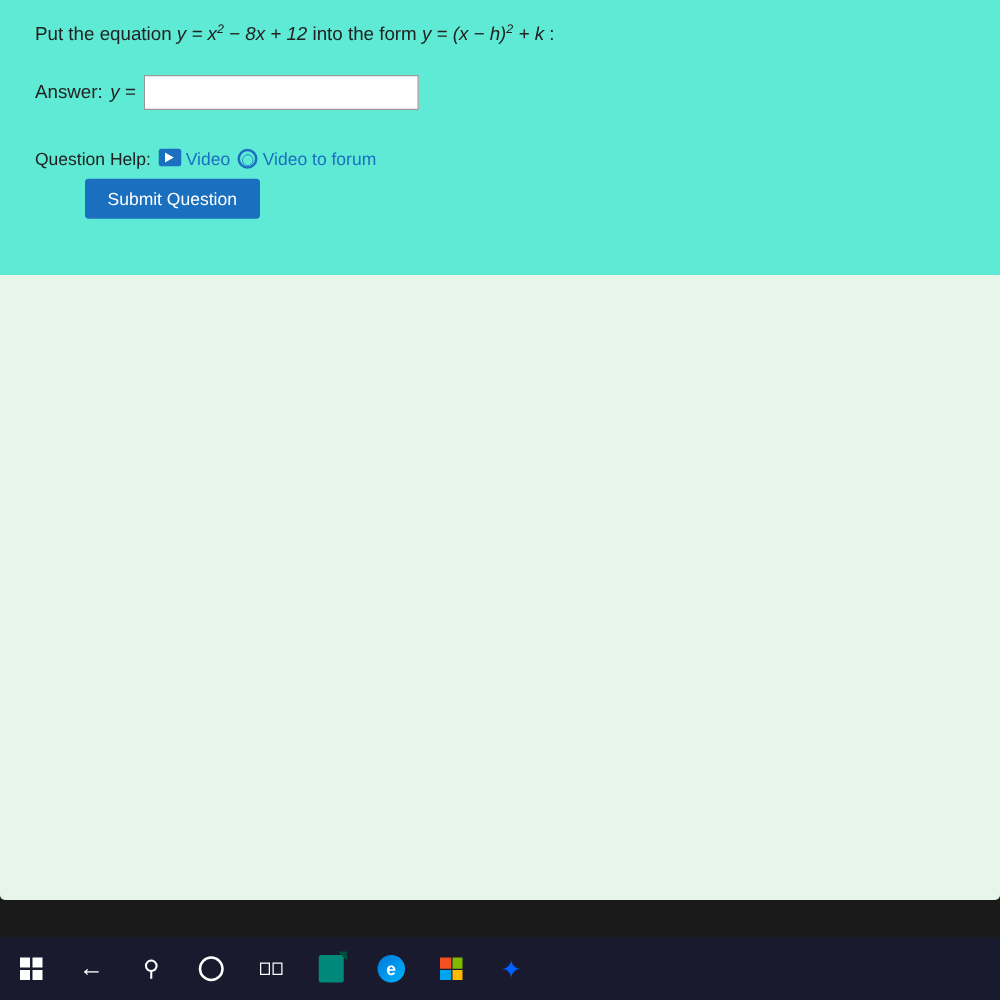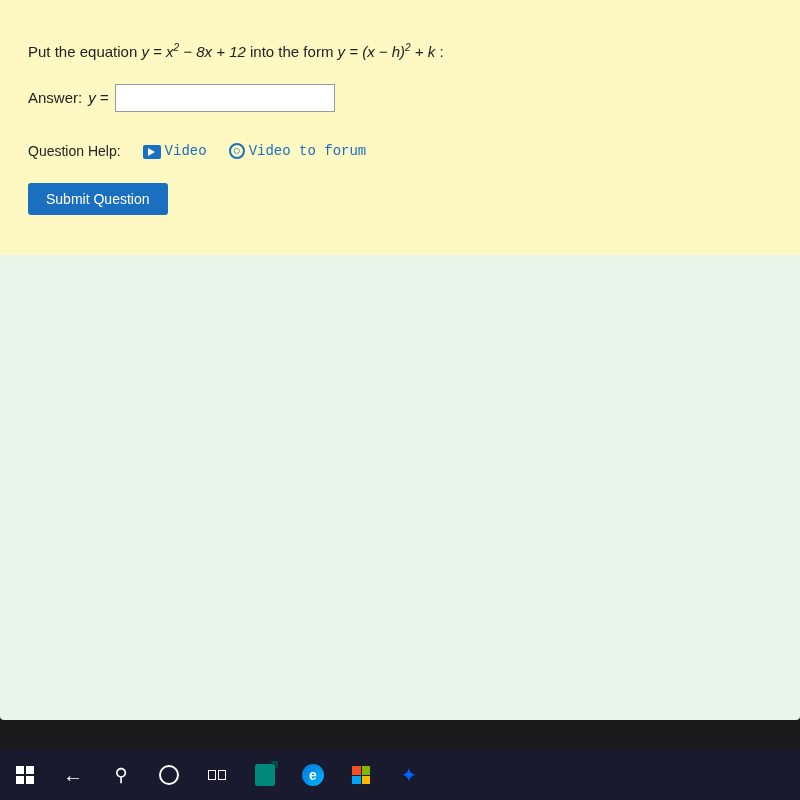--- a/index.html
+++ b/index.html
@@ -24,9 +24,9 @@
     }
 
     .content-area {
-      background: #fef9c3;
+      background: #5eead4;
       margin: 0;
-      padding: 40px 28px;
+      padding: 16px 28px;
       min-height: 220px;
     }
 

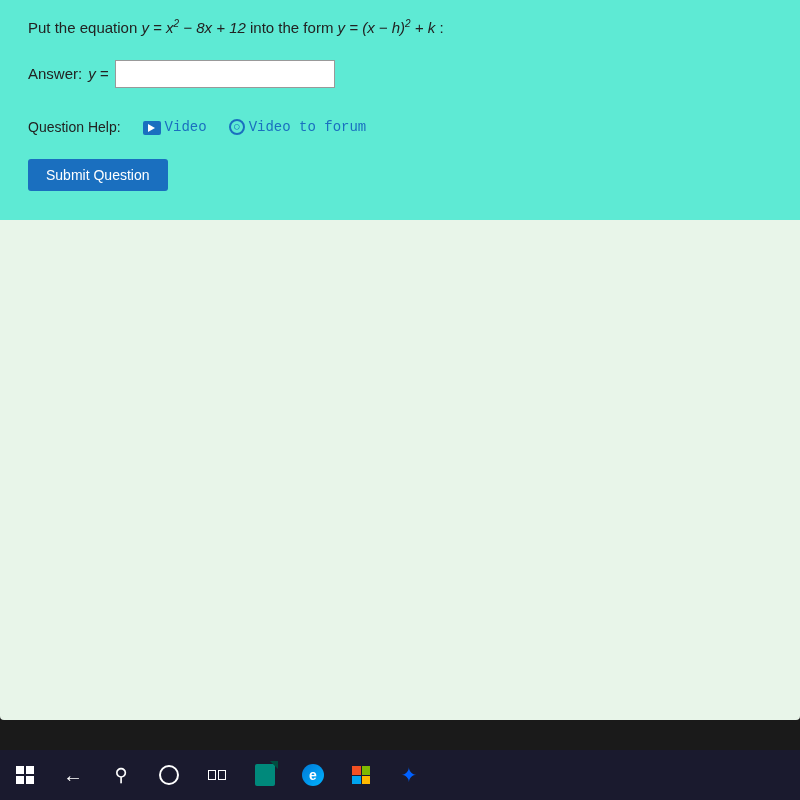--- a/index.html
+++ b/index.html
@@ -71,8 +71,8 @@
     .help-row {
       display: flex;
       align-items: center;
-      gap: 22px;
-      margin-bottom: 24px;
+      gap: 6px;
+      margin-bottom: 8px;
       font-size: 14px;
       color: #222;
     }

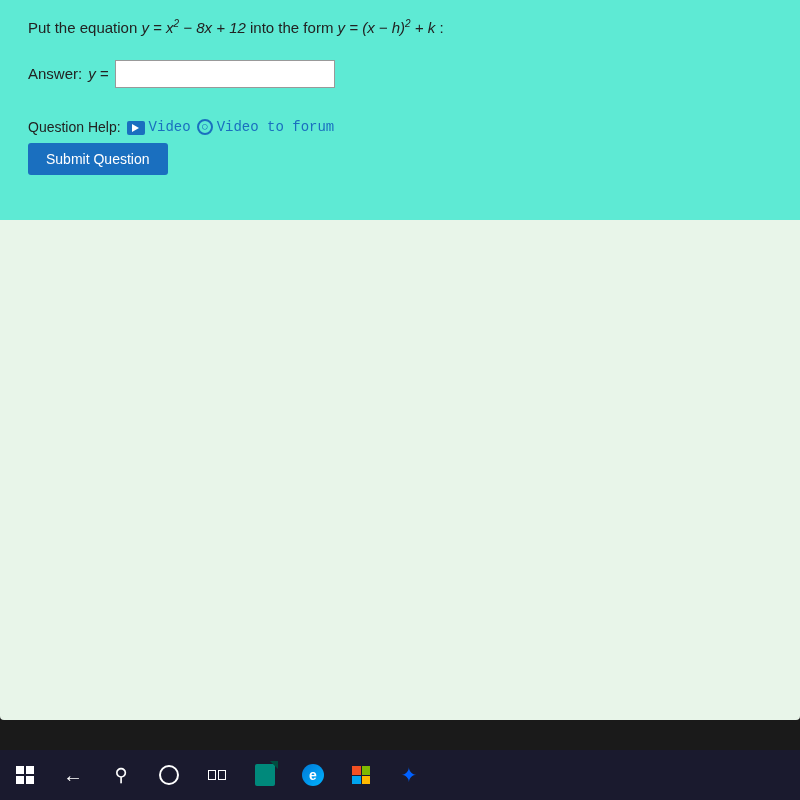--- a/index.html
+++ b/index.html
@@ -79,13 +79,12 @@
 
     .help-link {
       display: flex;
-      align-items: flex-end;
+      align-items: flex-start;
       gap: 4px;
       color: #1a6fbf;
       text-decoration: none;
       cursor: pointer;
       font-size: 14px;
-      font-family: Liberation Mono, monospace;
     }
 
     .video-icon {

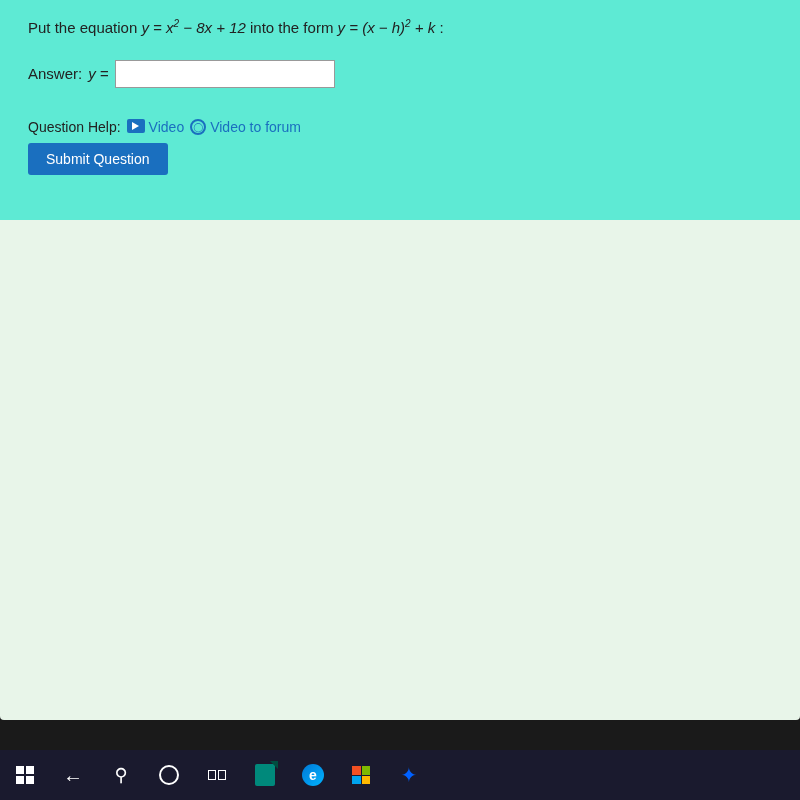--- a/index.html
+++ b/index.html
@@ -125,6 +125,7 @@
       font-size: 14px;
       cursor: pointer;
       border-radius: 3px;
+      margin-left: 40px;
     }
 
     

